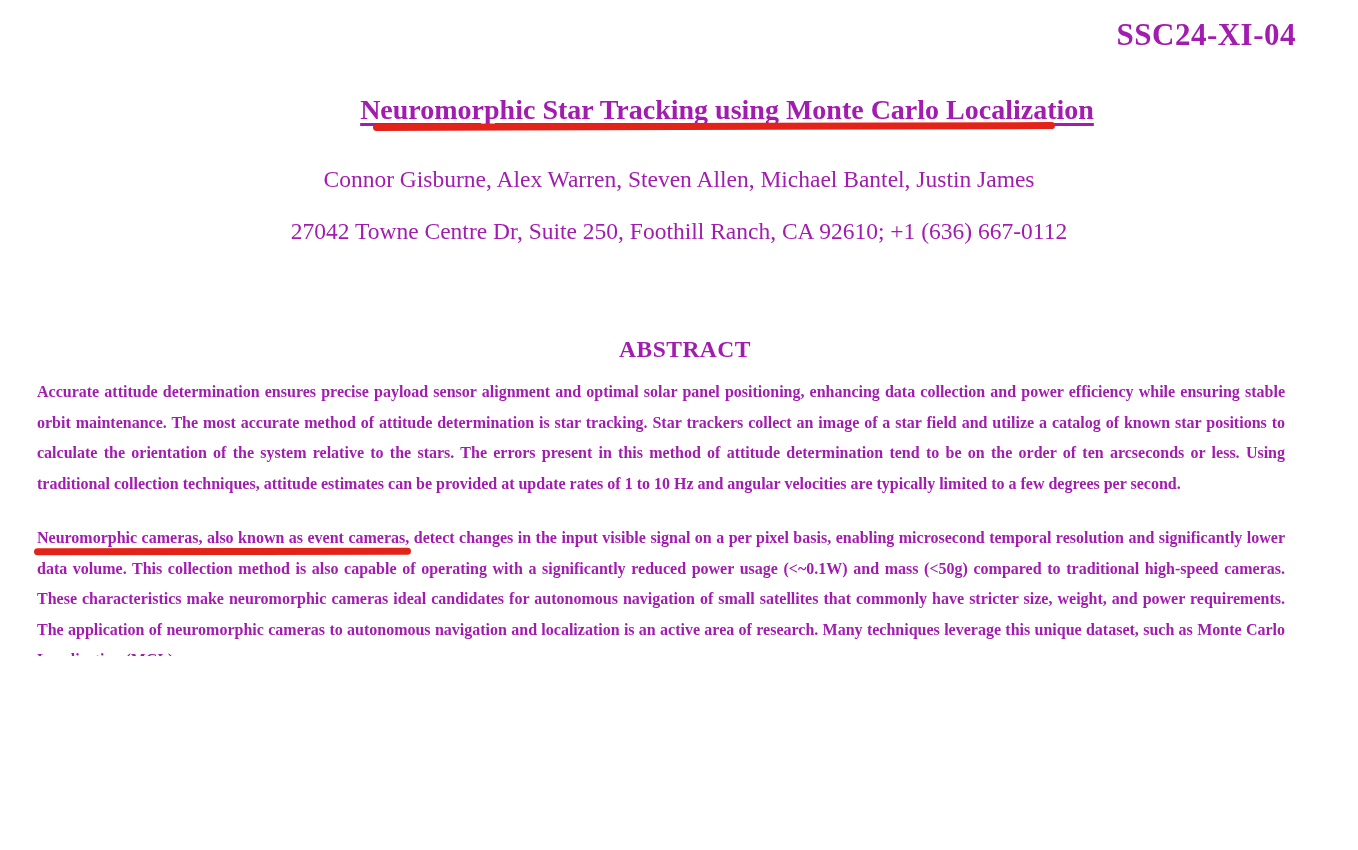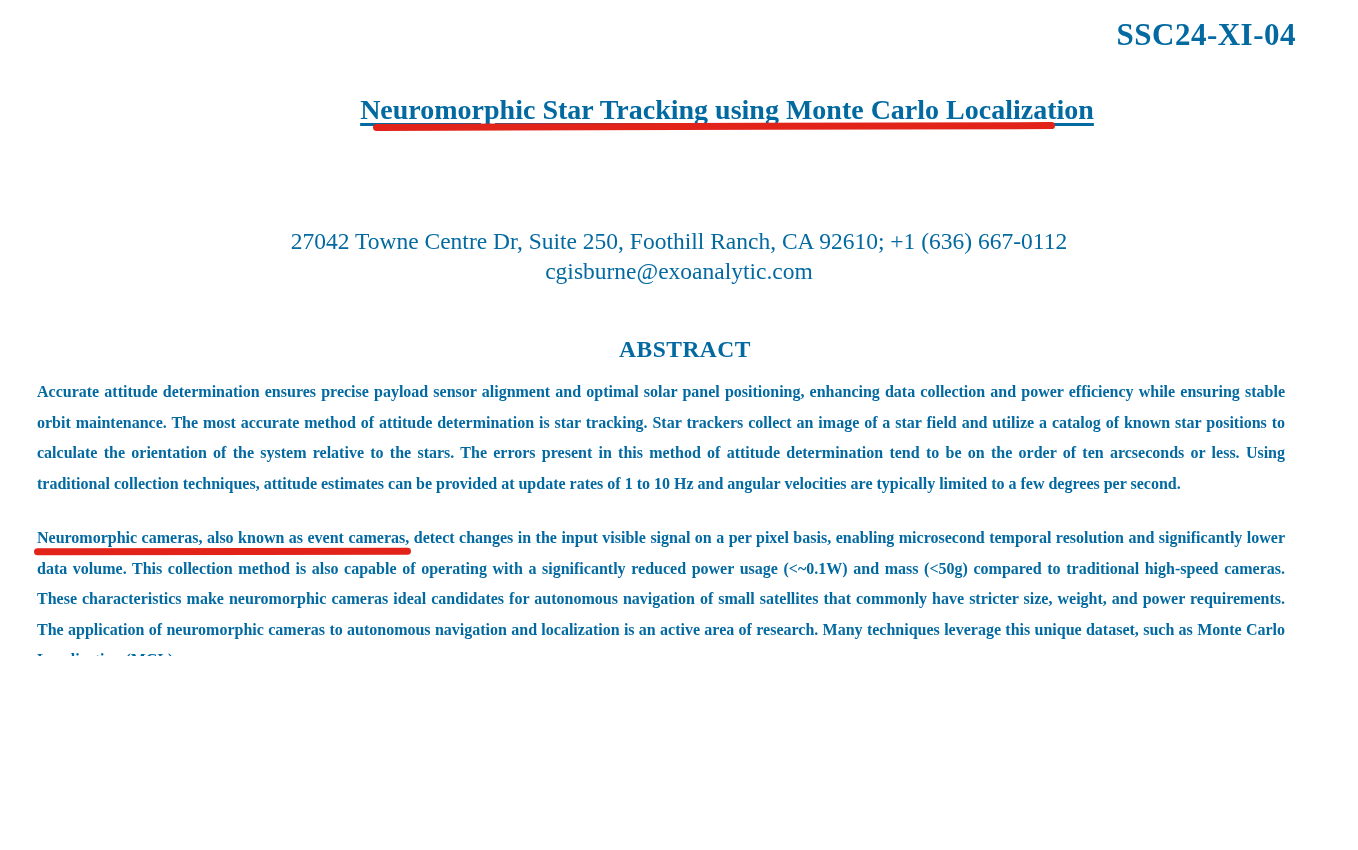--- a/index.html
+++ b/index.html
@@ -8,7 +8,7 @@
     width: 1358px;
     height: 656px;
     background: #ffffff;
-    color: #0369a1;
+    color: #a21caf;
     font-family: "Liberation Serif", "DejaVu Serif", serif;
     overflow: hidden;
   }

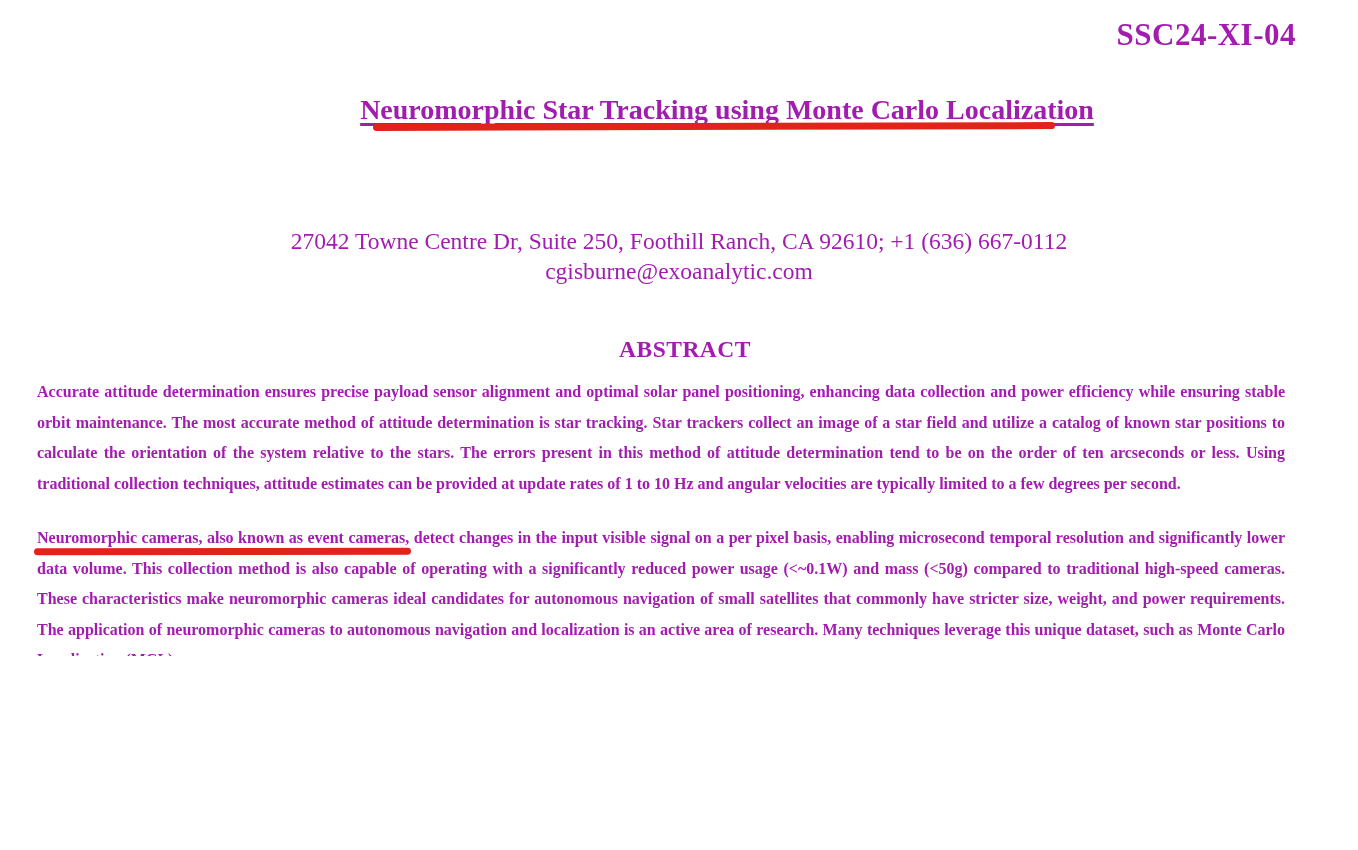--- a/index.html
+++ b/index.html
@@ -120,6 +120,7 @@
     <span class="title-text">Neuromorphic Star Tracking using Monte Carlo Localization</span>
   </h1>
 
+  <div class="center-line authors">Connor Gisburne, Alex Warren, Steven Allen, Michael Bantel, Justin James</div>
 
 
   <div class="center-line address">27042 Towne Centre Dr, Suite 250, Foothill Ranch, CA 92610; +1 (636) 667-0112</div>

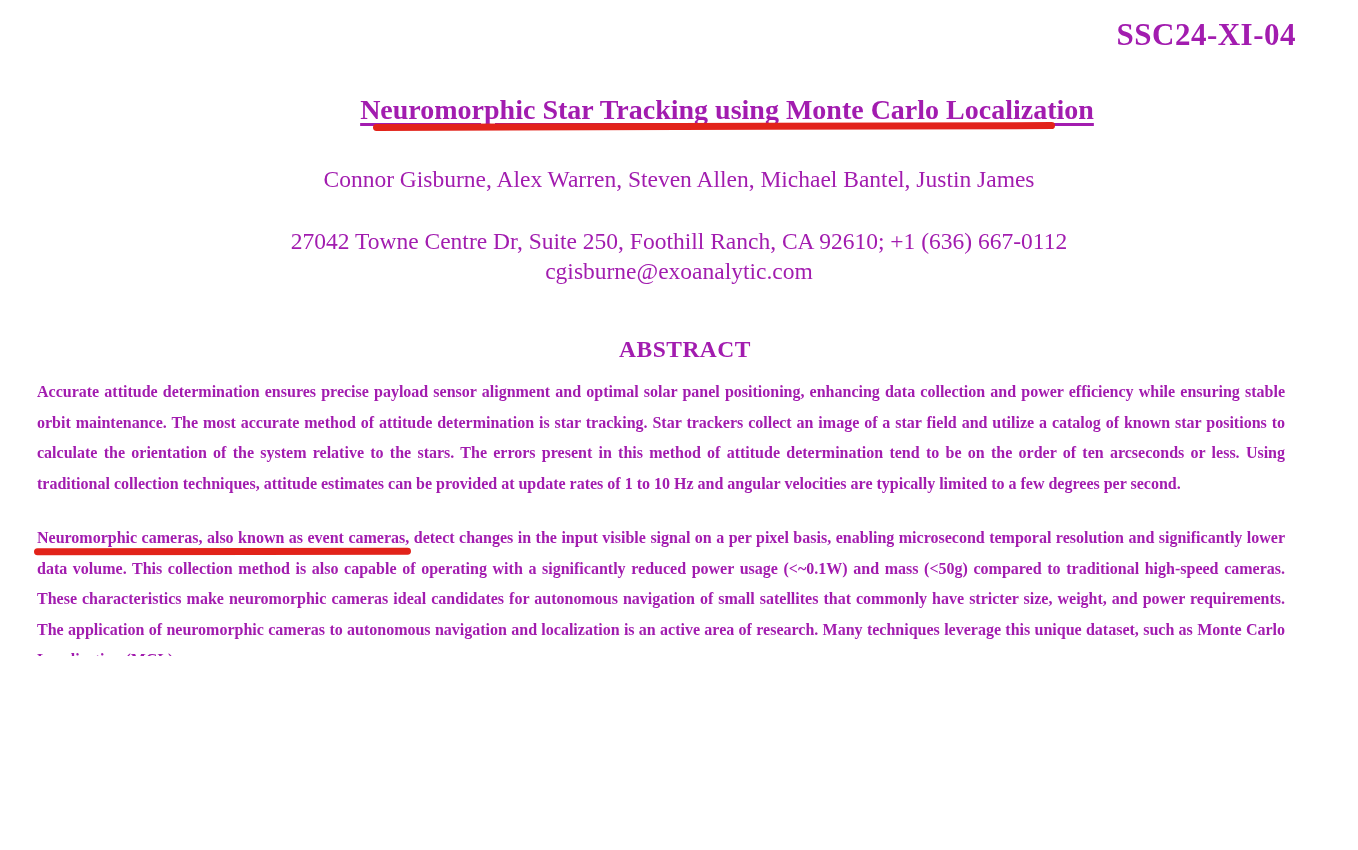--- a/index.html
+++ b/index.html
@@ -59,7 +59,7 @@
   }
   .authors     { top: 164px; }
   .affiliation { top: 195px; }
-  .address     { top: 226px; }
+  .address     { top: 216px; }
   .email       { top: 256px; }
   .red-under { position: relative; }
   .affiliation .red-under::after {

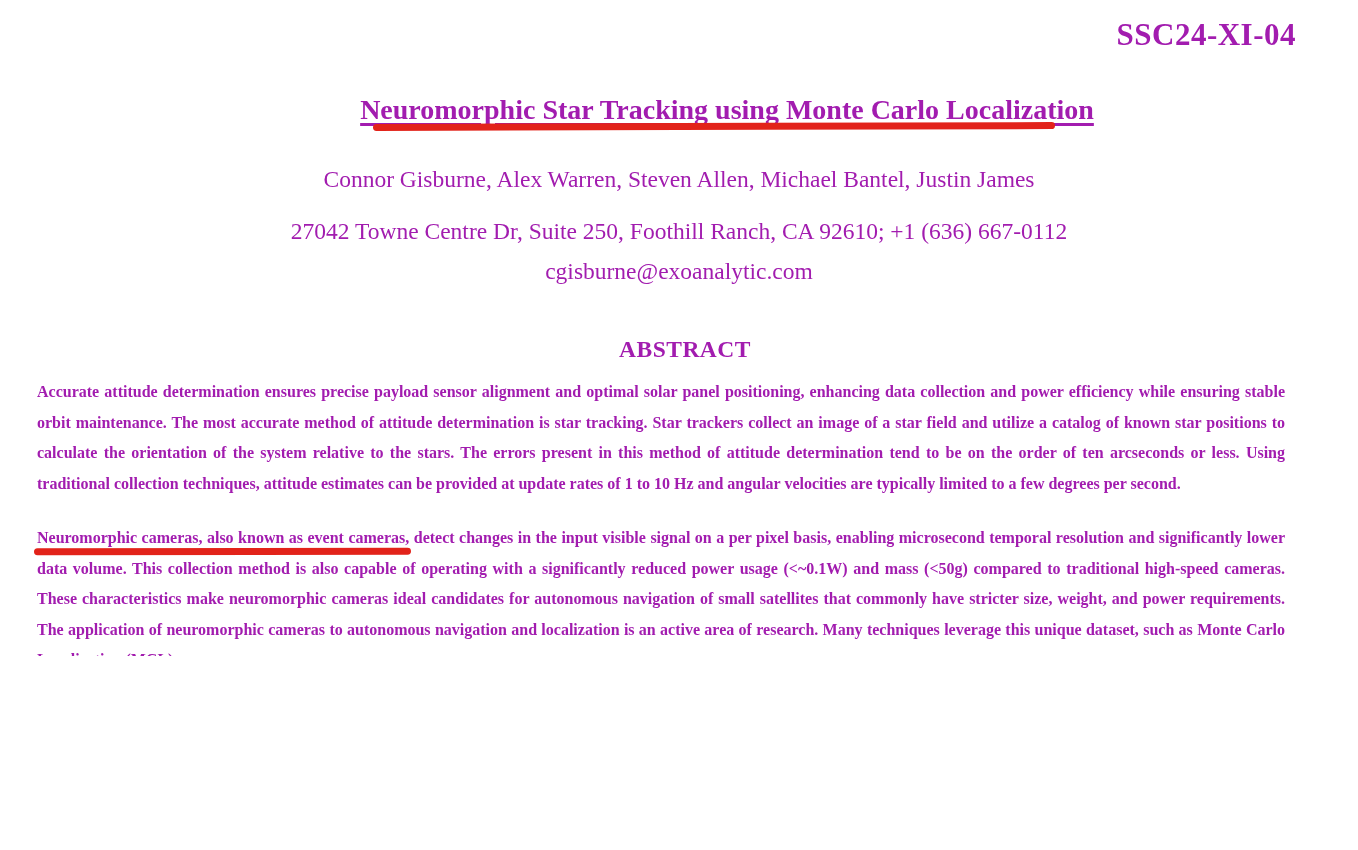--- a/index.html
+++ b/index.html
@@ -125,7 +125,6 @@
 
   <div class="center-line address">27042 Towne Centre Dr, Suite 250, Foothill Ranch, CA 92610; +1 (636) 667-0112</div>
 
-  <div class="center-line email">cgisburne@exoanalytic.com</div>
 
   <div class="abstract-heading">ABSTRACT</div>
 

